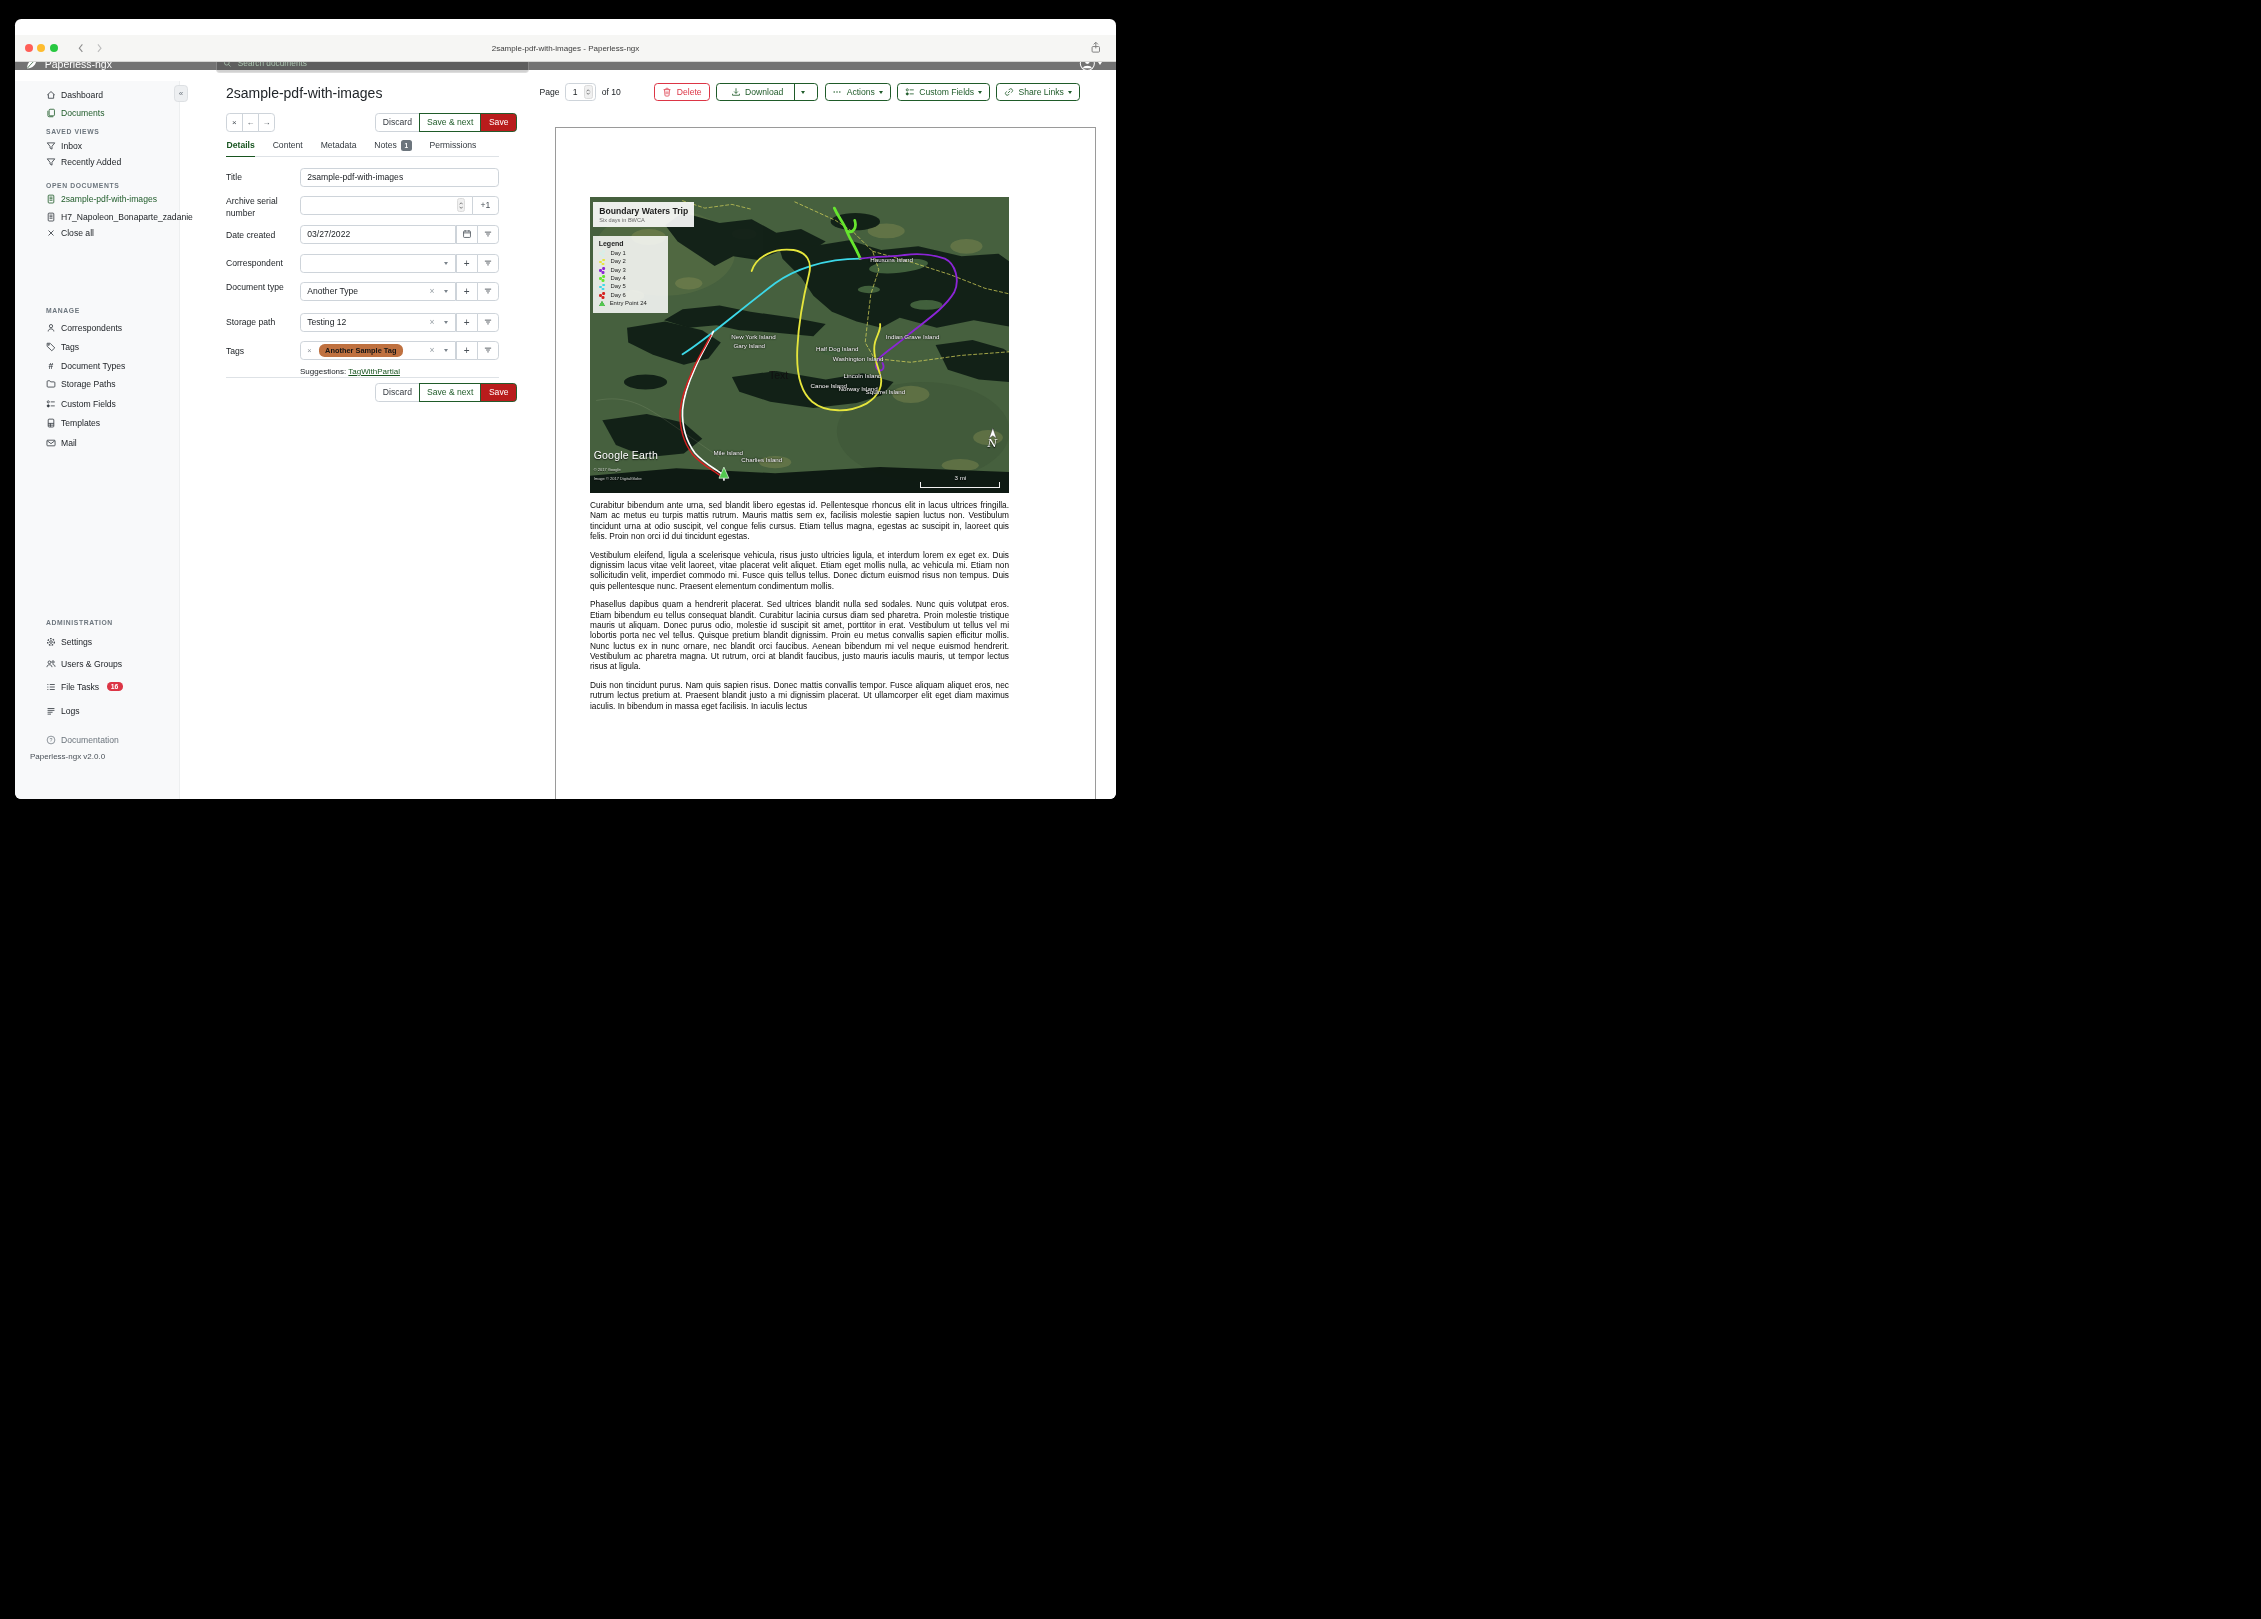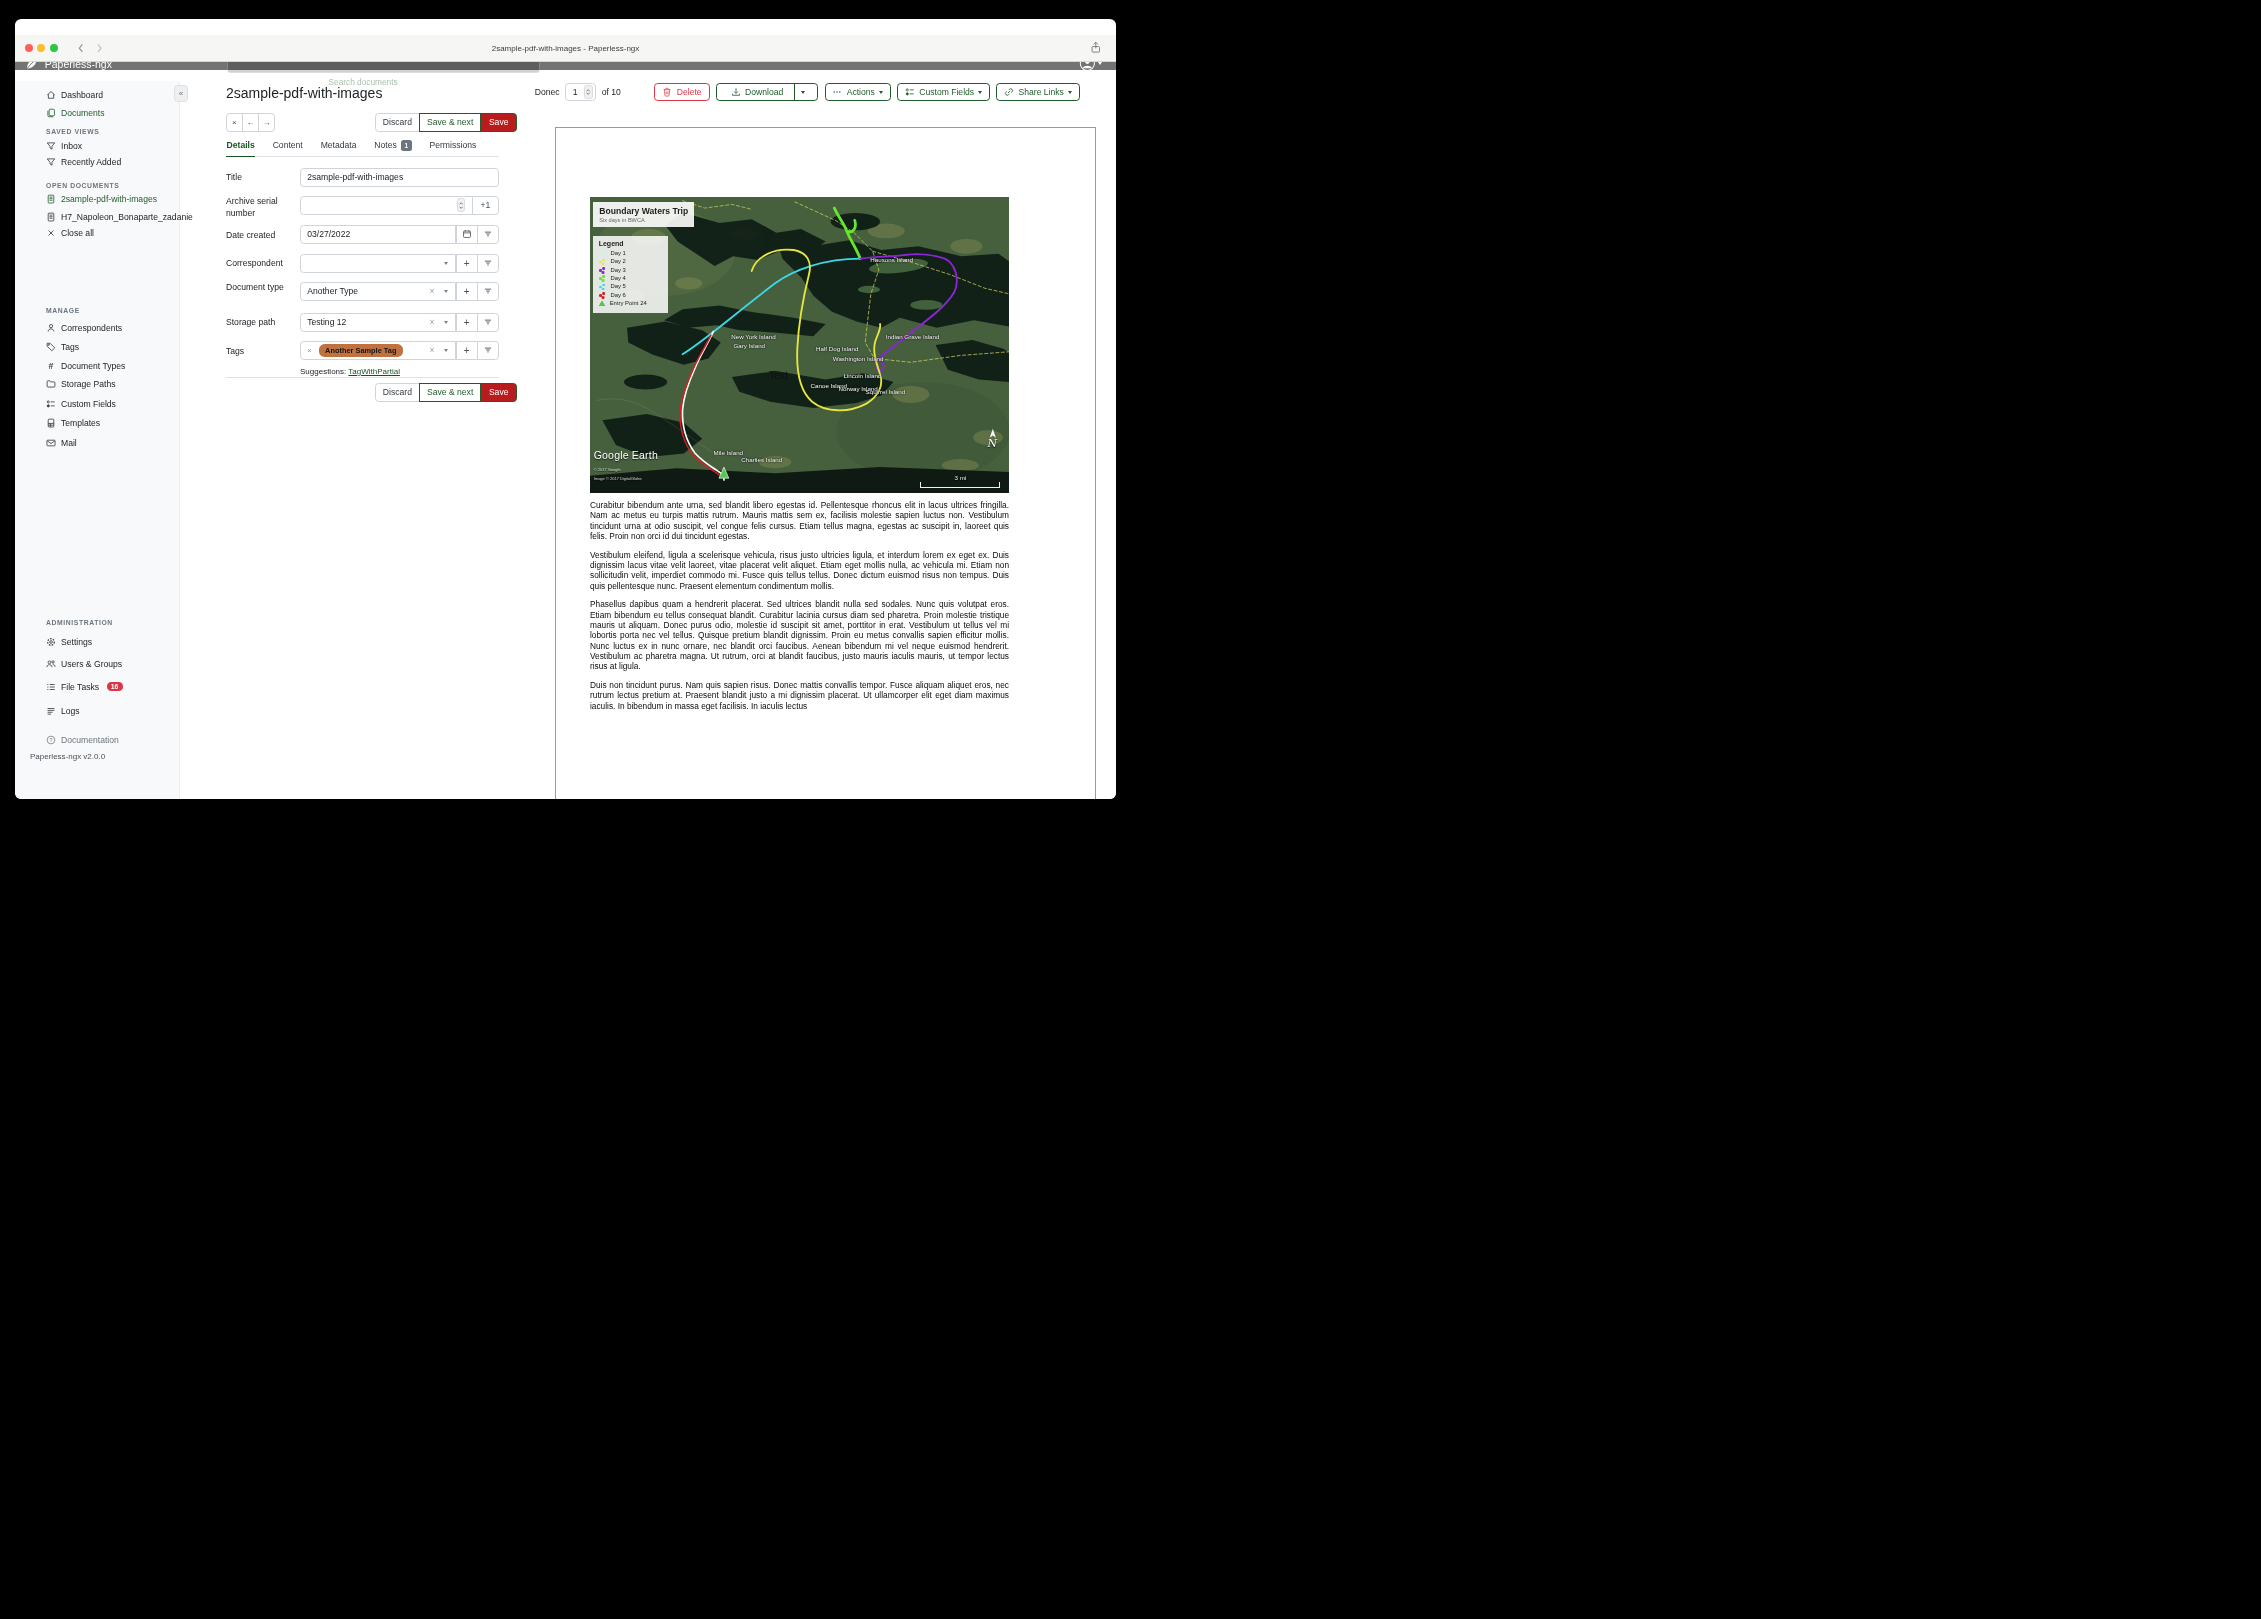--- a/index.html
+++ b/index.html
@@ -21,9 +21,9 @@
   .appbar { position:absolute; left:0; top:26.5px; right:0; height:24px; background:#737373; z-index:20; }
   .brand { position:absolute; left:10px; top:0; height:36px; display:flex; align-items:center; gap:6.2px;
            color:#fff; font-size:10.5px; }
-  .search { position:absolute; left:212px; top:8.6px; width:313px; height:18.5px;
+  .search { position:absolute; left:201px; top:8.6px; width:313px; height:18.5px;
             background:rgba(0,0,0,.18); border:0.6px solid rgba(255,255,255,.25); border-radius:3.7px;
-            display:flex; align-items:center; gap:22px; padding:0 6.2px; color:#a9c2ad;flex-direction:column; }
+            display:flex; align-items:center; gap:6px; padding:0 6.2px; color:#a9c2ad; }
   .search input { flex:1; background:transparent; border:none; outline:none; color:#dbe8dd; font-size:8.3px; }
   .search input::placeholder { color:#a9c2ad; }
   .avatar { position:absolute; right:13.6px; top:9.3px; display:flex; align-items:center; gap:2.5px; color:#fff; }

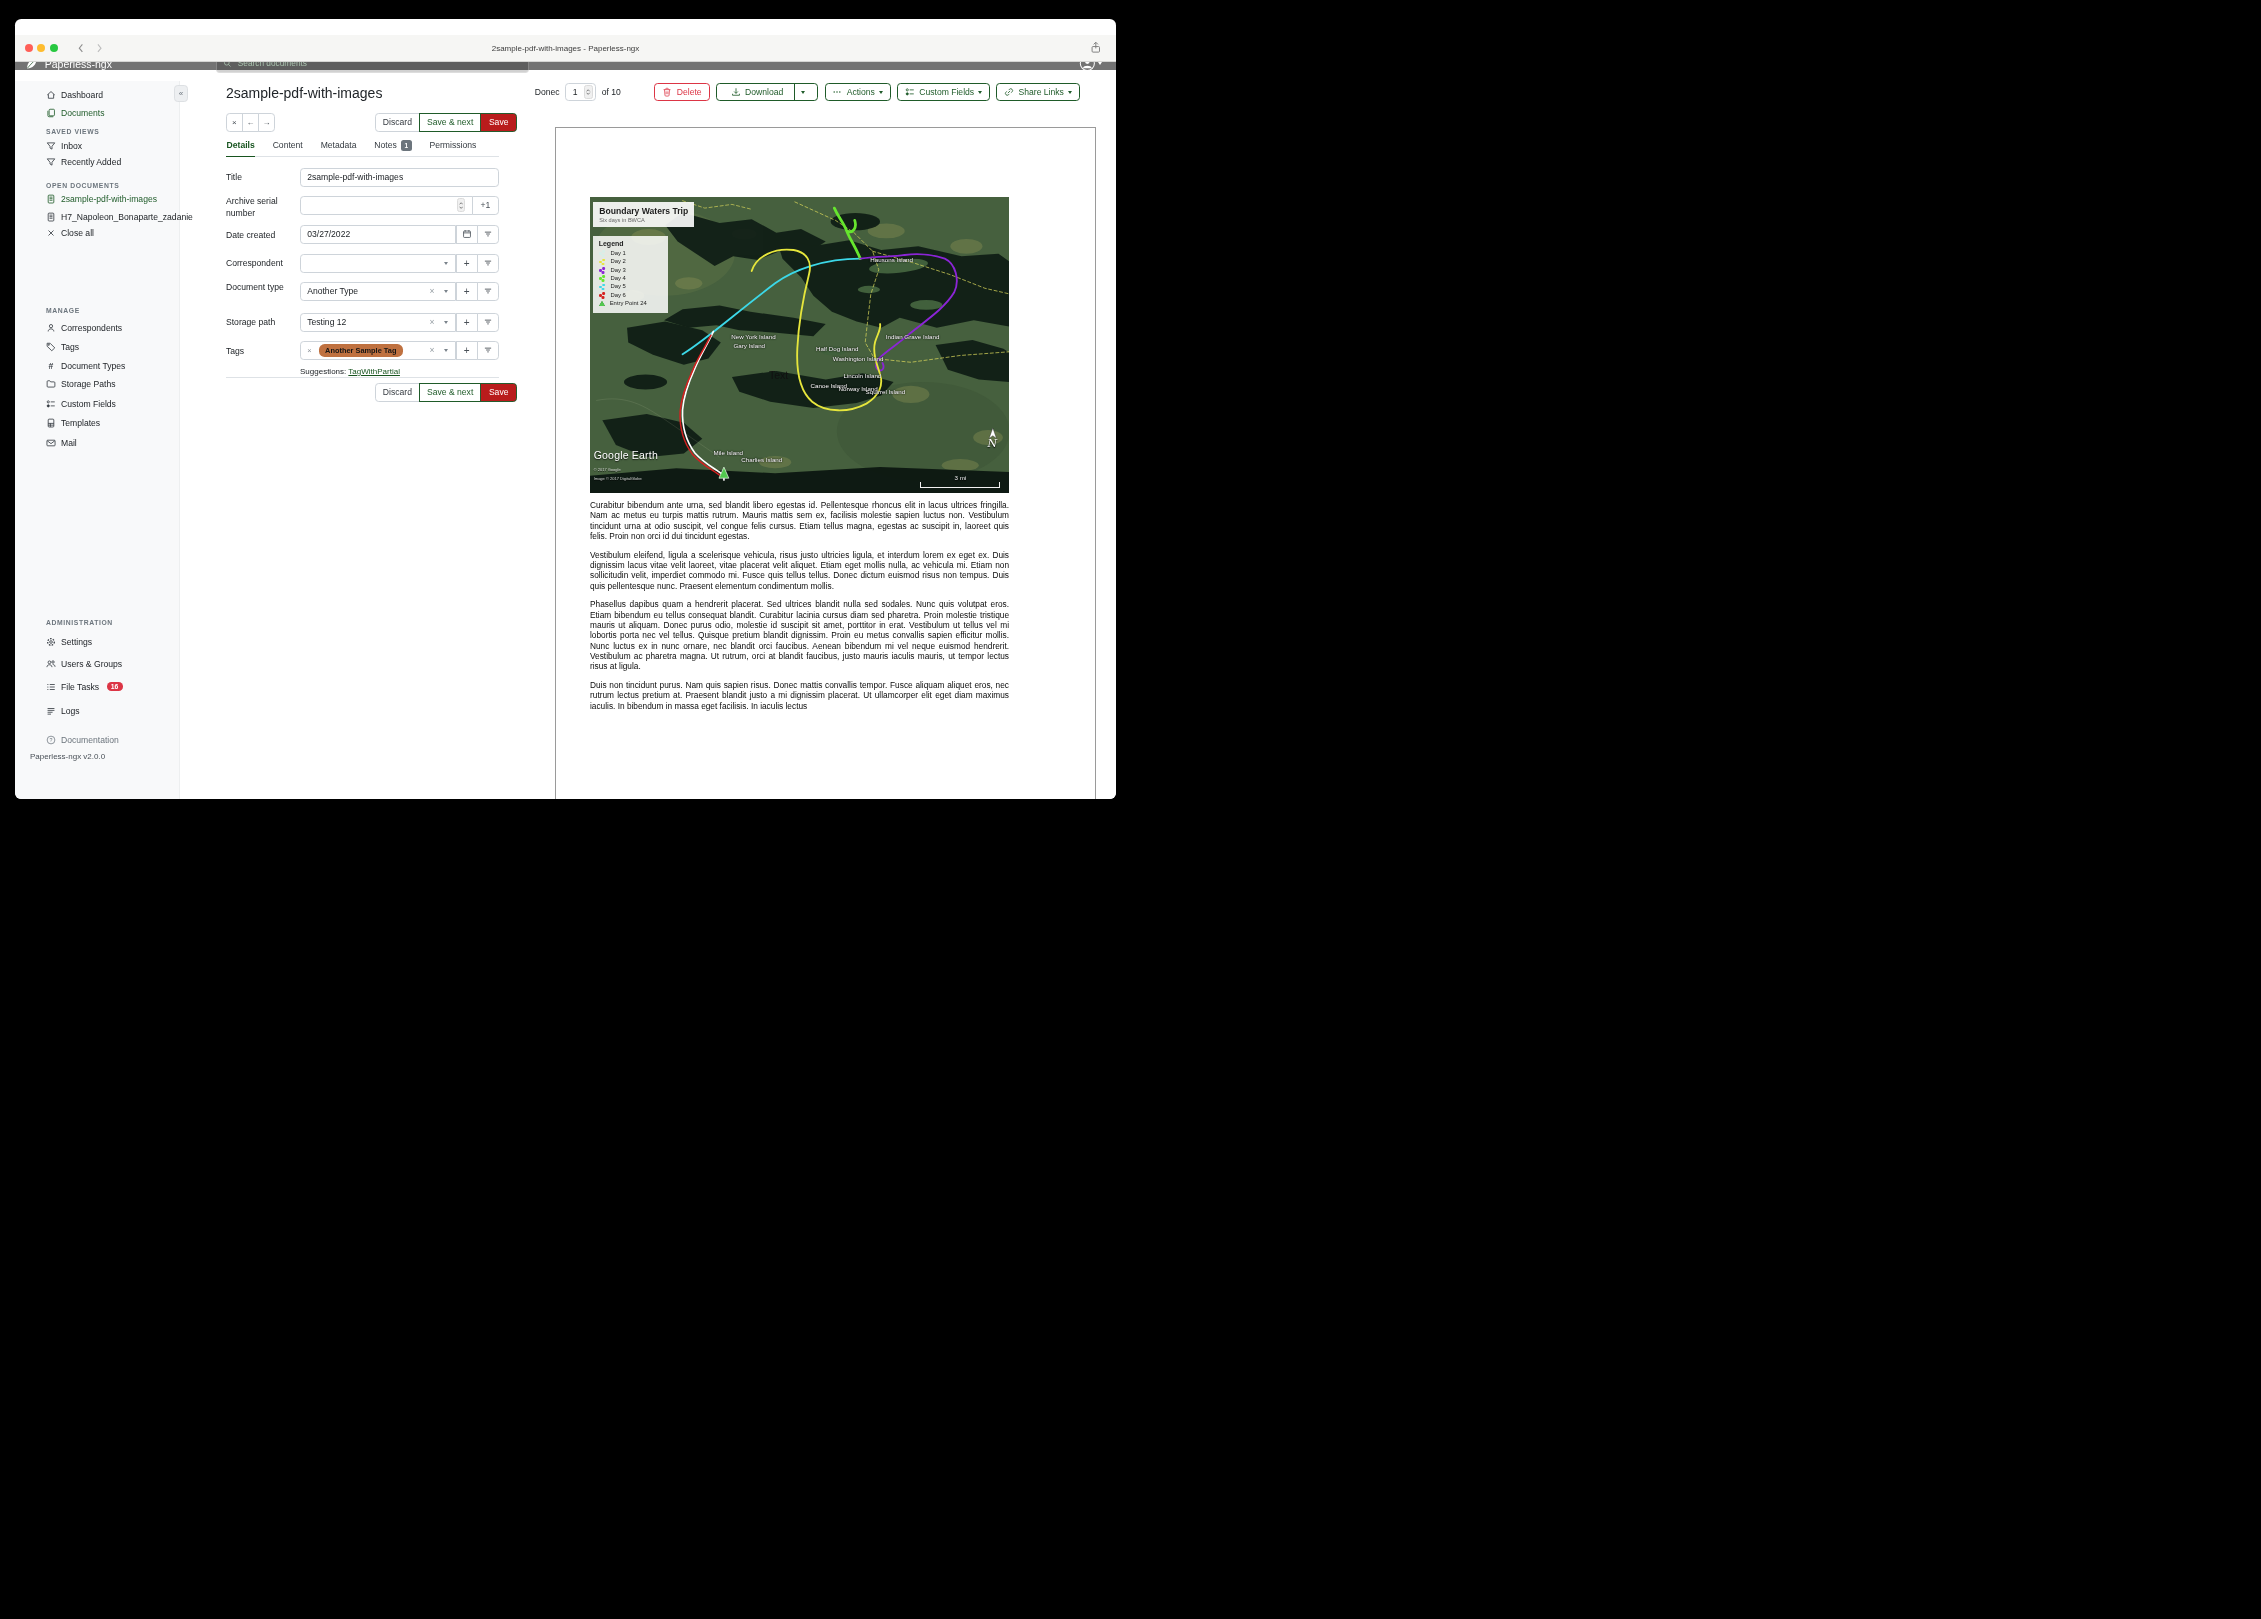--- a/index.html
+++ b/index.html
@@ -351,7 +351,7 @@
 
     <div class="toolbar">
       <div class="pagegrp">
-        <span>Donec</span>
+        <span>Page</span>
         <span class="pagebox">
           <span class="pv">1</span>
           <span class="stepper">

